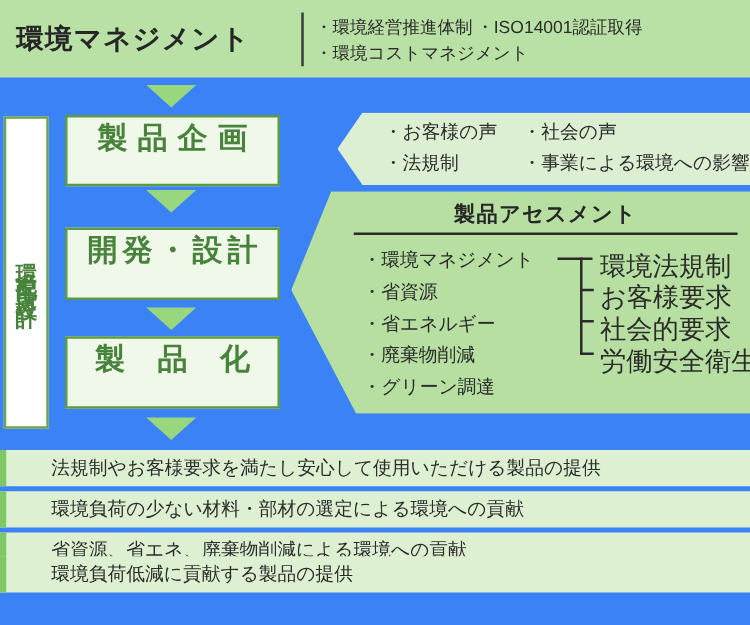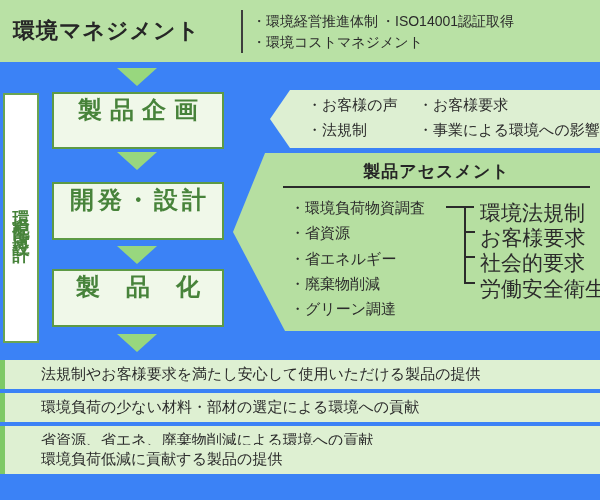--- a/index.html
+++ b/index.html
@@ -102,7 +102,7 @@
   <div class="voices"></div>
   <div class="vi v11">・お客様の声</div>
   <div class="vi v12">・法規制</div>
-  <div class="vi v21">・お客様要求</div>
+  <div class="vi v21">・社会の声</div>
   <div class="vi v22">・事業による環境への影響</div>
 
   <div class="assess"></div>

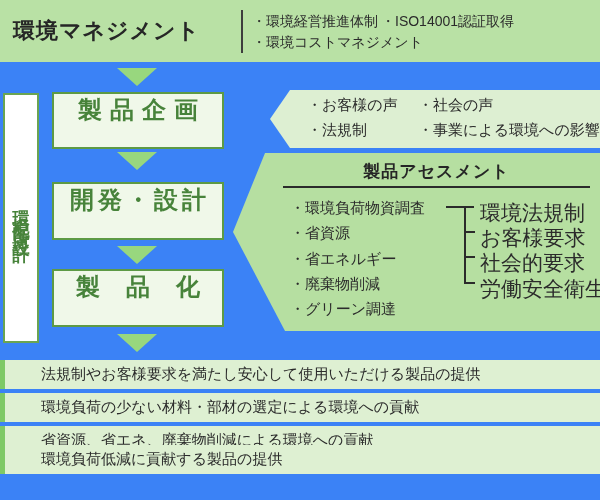--- a/index.html
+++ b/index.html
@@ -108,7 +108,7 @@
   <div class="assess"></div>
   <div class="assess-title">製品アセスメント</div>
   <div class="assess-underline"></div>
-  <div class="ai ai1">・環境負荷物資調査</div>
+  <div class="ai ai1">・環境マネジメント</div>
   <div class="ai ai2">・省資源</div>
   <div class="ai ai3">・省エネルギー</div>
   <div class="ai ai4">・廃棄物削減</div>

